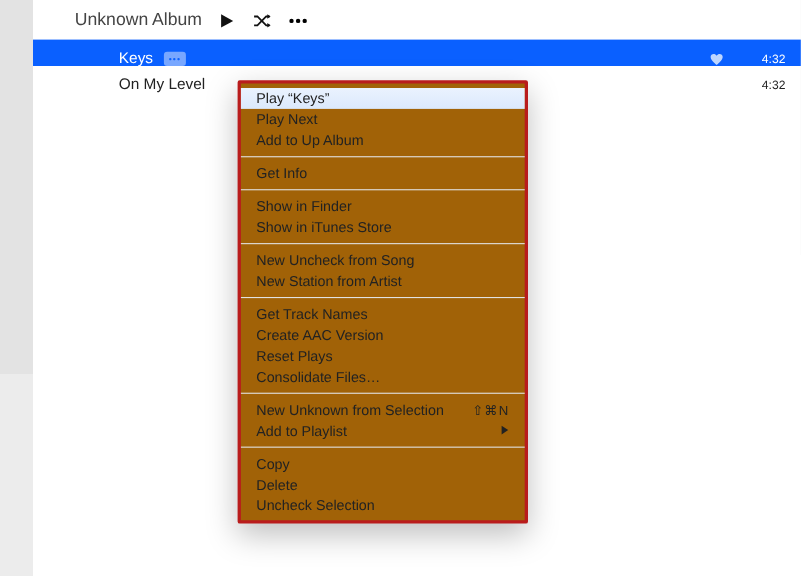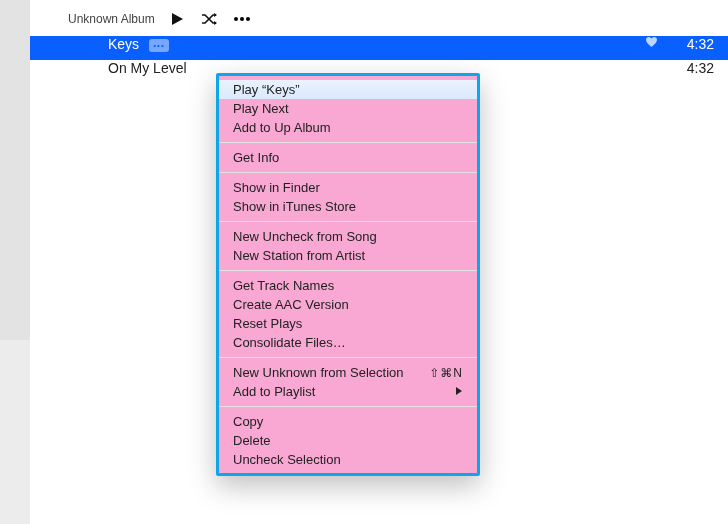--- a/index.html
+++ b/index.html
@@ -6,7 +6,7 @@
 .sidebar-stub{position:absolute;left:0;top:0;width:30px;height:340px;background:#e3e3e3;border-right:1px solid #d9d9d9}
 .content{position:absolute;left:30px;top:0;right:0;height:524px;background:#fff}
 .album-header{display:flex;align-items:center;gap:14px;padding:10px 18px 8px 38px}
-.album-title{font-size:12px;font-weight:400;color:#444}
+.album-title{font-size:16px;font-weight:400;color:#444}
 .hdr-btn{width:18px;height:18px;display:inline-flex;align-items:center;justify-content:center;color:#111}
 .hdr-btn svg{display:block}
 .tracklist{padding:0}

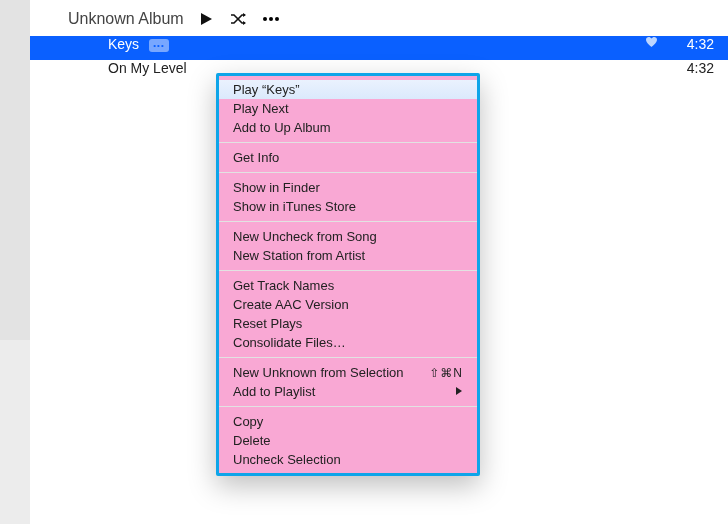--- a/index.html
+++ b/index.html
@@ -10,7 +10,7 @@
 .hdr-btn{width:18px;height:18px;display:inline-flex;align-items:center;justify-content:center;color:#111}
 .hdr-btn svg{display:block}
 .tracklist{padding:0}
-.row{display:flex;align-items:flex-start;height:24px;padding:0 14px 0 0}
+.row{display:flex;align-items:flex-end;height:24px;padding:0 14px 0 0}
 .row .name{flex:0 0 auto;padding-left:78px;font-size:14px;color:#222}
 .row .spacer{flex:1}
 .row .heart{width:18px;margin-right:12px;color:#a6c8ff;display:flex;align-items:center;justify-content:center}

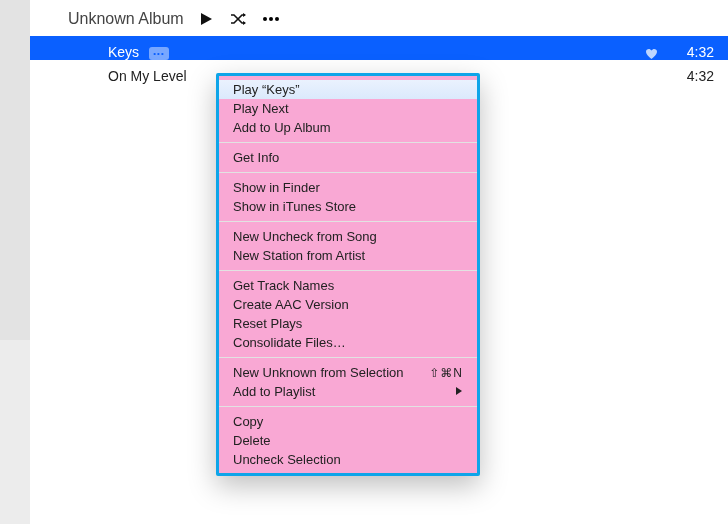--- a/index.html
+++ b/index.html
@@ -14,7 +14,7 @@
 .row .name{flex:0 0 auto;padding-left:78px;font-size:14px;color:#222}
 .row .spacer{flex:1}
 .row .heart{width:18px;margin-right:12px;color:#a6c8ff;display:flex;align-items:center;justify-content:center}
-.row .dur{width:42px;text-align:right;font-size:14px;color:#222}
+.row .dur{width:42px;text-align:right;font-size:11px;color:#222}
 .row.sel{background:#0a60ff;color:#fff}
 .row.sel .name,.row.sel .dur{color:#fff}
 .row .badge{display:inline-flex;align-items:center;justify-content:center;margin-left:6px;width:20px;height:13px;border-radius:3px;background:rgba(255,255,255,.45);color:#0a60ff;font-size:8px;letter-spacing:1px;vertical-align:1px}

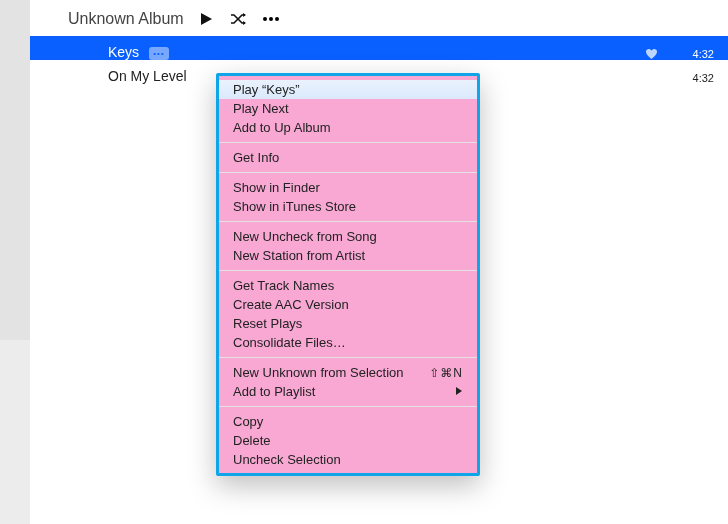--- a/index.html
+++ b/index.html
@@ -18,7 +18,7 @@
 .row.sel{background:#0a60ff;color:#fff}
 .row.sel .name,.row.sel .dur{color:#fff}
 .row .badge{display:inline-flex;align-items:center;justify-content:center;margin-left:6px;width:20px;height:13px;border-radius:3px;background:rgba(255,255,255,.45);color:#0a60ff;font-size:8px;letter-spacing:1px;vertical-align:1px}
-.ctx{position:absolute;left:186px;top:73px;width:258px;background:#f9a8d4;border:3px solid #0ea5e9;border-radius:2px;box-shadow:0 10px 28px rgba(0,0,0,.25);padding:4px 0}
+.ctx{position:absolute;left:186px;top:73px;width:258px;background:#a16207;border:3px solid #b91c1c;border-radius:2px;box-shadow:0 10px 28px rgba(0,0,0,.25);padding:4px 0}
 .ctx .item{position:relative;display:flex;align-items:center;height:19px;padding:0 14px;font-size:13px;color:#222}
 .ctx .item.hl{background:linear-gradient(#eaf2fe,#dbe9fc)}
 .ctx .item .rshort{margin-left:auto;font-size:12px;color:#222;letter-spacing:1px}

